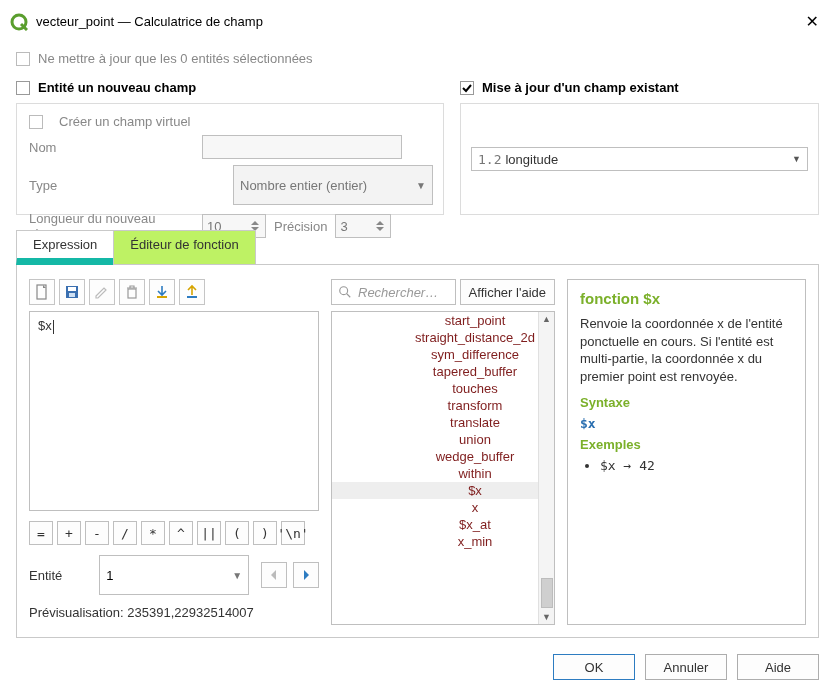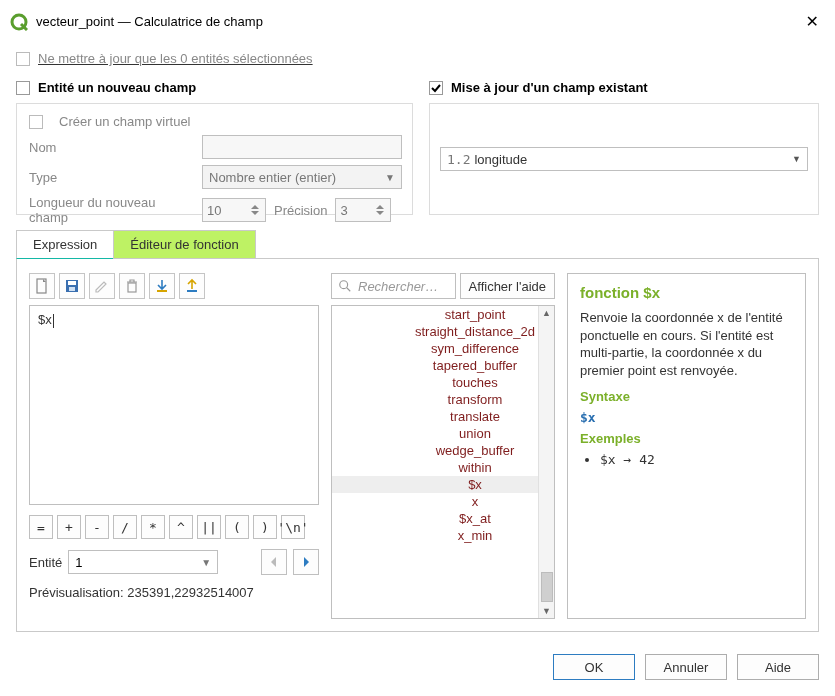--- a/index.html
+++ b/index.html
@@ -14,7 +14,7 @@
 
   .body { padding: 6px 16px 0 16px; flex:1; display:flex; flex-direction:column; }
 
-  .row { display:flex; align-items:flex-end;text-decoration:underline; }
+  .row { display:flex; align-items:flex-end; }
   .chk { width:14px; height:14px; border:1px solid #999; background:#fff; display:inline-flex; align-items:center; justify-content:center; margin-right:8px; }
   .chk.disabled { border-color:#bbb; }
   .chk .tick { display:none; }

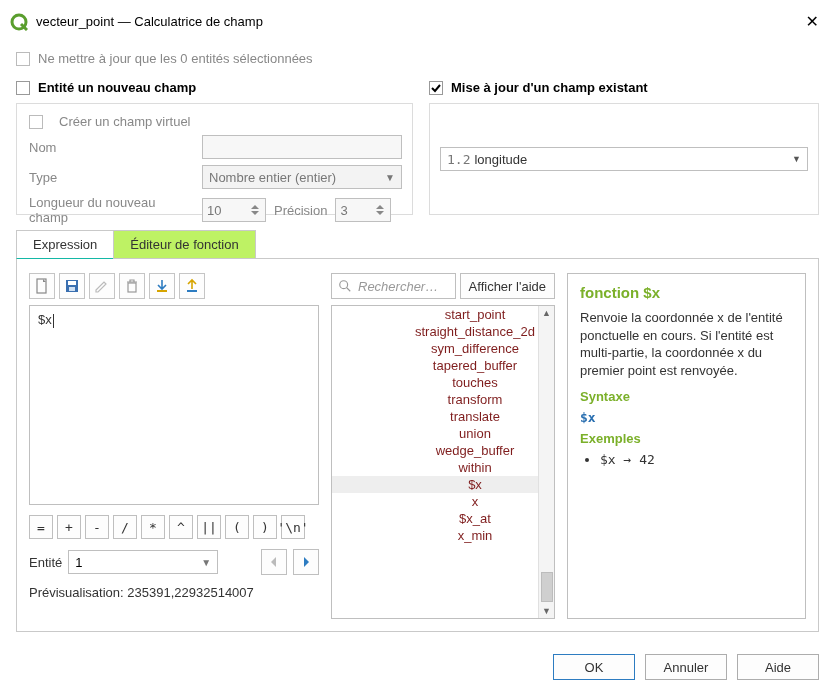--- a/index.html
+++ b/index.html
@@ -31,7 +31,7 @@
   .form-row label { color:#888; width:165px; }
   .txt { border:1px solid #bfbfbf; background:#f7f7f7; height:24px; padding:2px 6px; color:#555; }
   .txt.w170 { width:200px; }
-  .combo { border:1px solid #bfbfbf; background:#f3f3f3; height:24px; display:flex; align-items:center; justify-content:space-between; padding:8px 6px; color:#777; }
+  .combo { border:1px solid #bfbfbf; background:#f3f3f3; height:40px; display:flex; align-items:center; justify-content:space-between; padding:8px 6px; color:#777;margin-left:31px; }
   .combo .caret { font-size:10px; color:#777; }
   .spin { border:1px solid #bfbfbf; height:24px; width:64px; display:flex; align-items:center; justify-content:space-between; padding:0 4px; color:#777; background:#f7f7f7; }
   .spin.w56 { width:56px; }

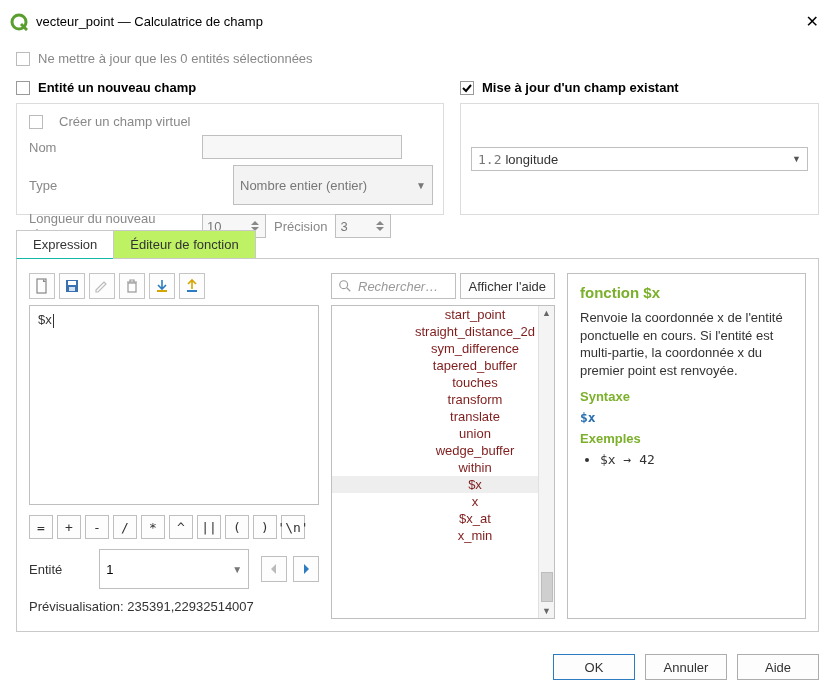--- a/index.html
+++ b/index.html
@@ -48,7 +48,7 @@
   
   .tabs { display:flex; border-bottom:1px solid #c9c9c9; margin-top:14px; }
   .tab { padding:6px 16px; border:1px solid #c9c9c9; background:#bef264; margin-right:-1px; position:relative; top:1px; cursor:pointer;}
-  .tab.active { background:#fff; border-bottom:1px solid #14b8a6; }
+  .tab.active { background:#fff; border-bottom:7px solid #14b8a6; }
 
   .workspace { border:1px solid #c9c9c9; border-top:none; padding:14px 12px 12px 12px; display:flex; gap:12px; }
 

